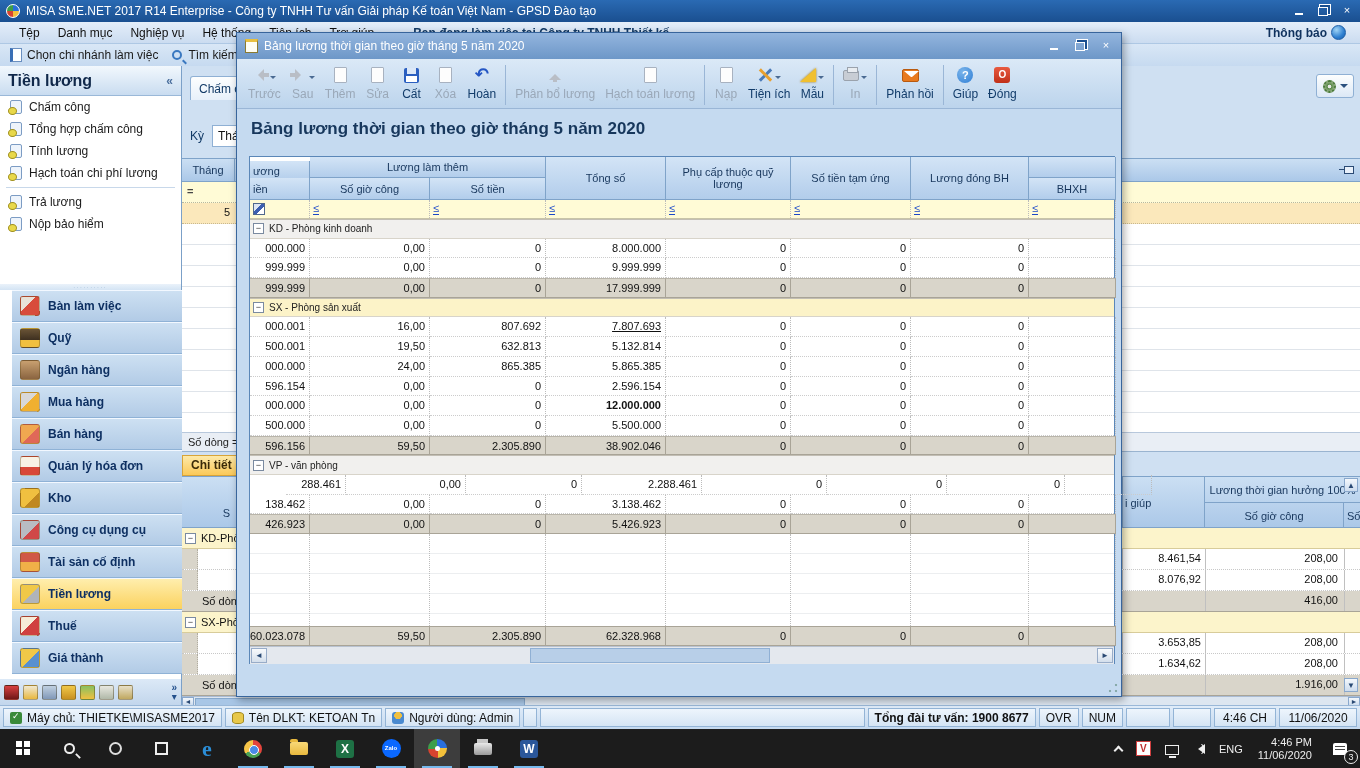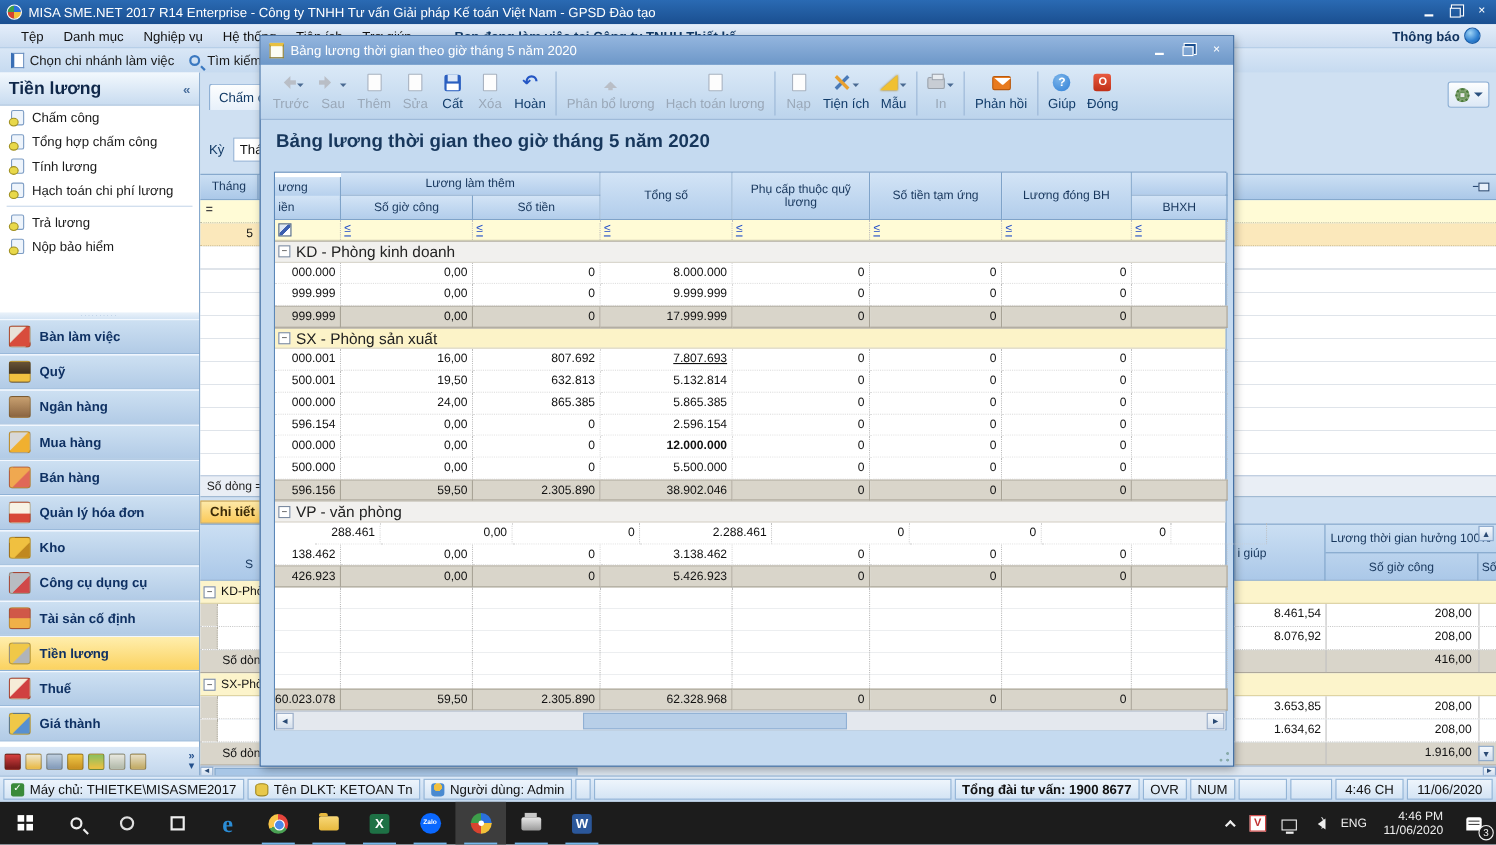--- a/index.html
+++ b/index.html
@@ -159,7 +159,7 @@
   .g-filler{display:flex;height:92px;background:repeating-linear-gradient(#fff 0 19px,#eceef0 19px 20px);}
   .g-filler .g-cell{border-bottom:none;height:100%;}
   .g-exp{width:11px;height:11px;border:1px solid #7a8aa0;background:#fff;font-size:9px;line-height:9px;text-align:center;color:#333;margin-right:5px;flex:none;}
-  .g-glabel{font-size:14px;color:#222;white-space:nowrap;}
+  .g-glabel{font-size:10px;color:#222;white-space:nowrap;}
   .g-hscroll{position:relative;height:18px;background:#e4e8ee;border-top:1px solid #b8c2d0;}
   .g-hs-btn{position:absolute;top:1px;width:16px;height:15px;background:linear-gradient(#f8fafc,#d4dfec);border:1px solid #98acc8;font-size:8px;line-height:14px;text-align:center;color:#2a4a74;}
   .g-thumb{position:absolute;left:280px;top:1px;width:240px;height:15px;background:#b8cfe8;border:1px solid #90b0d4;}

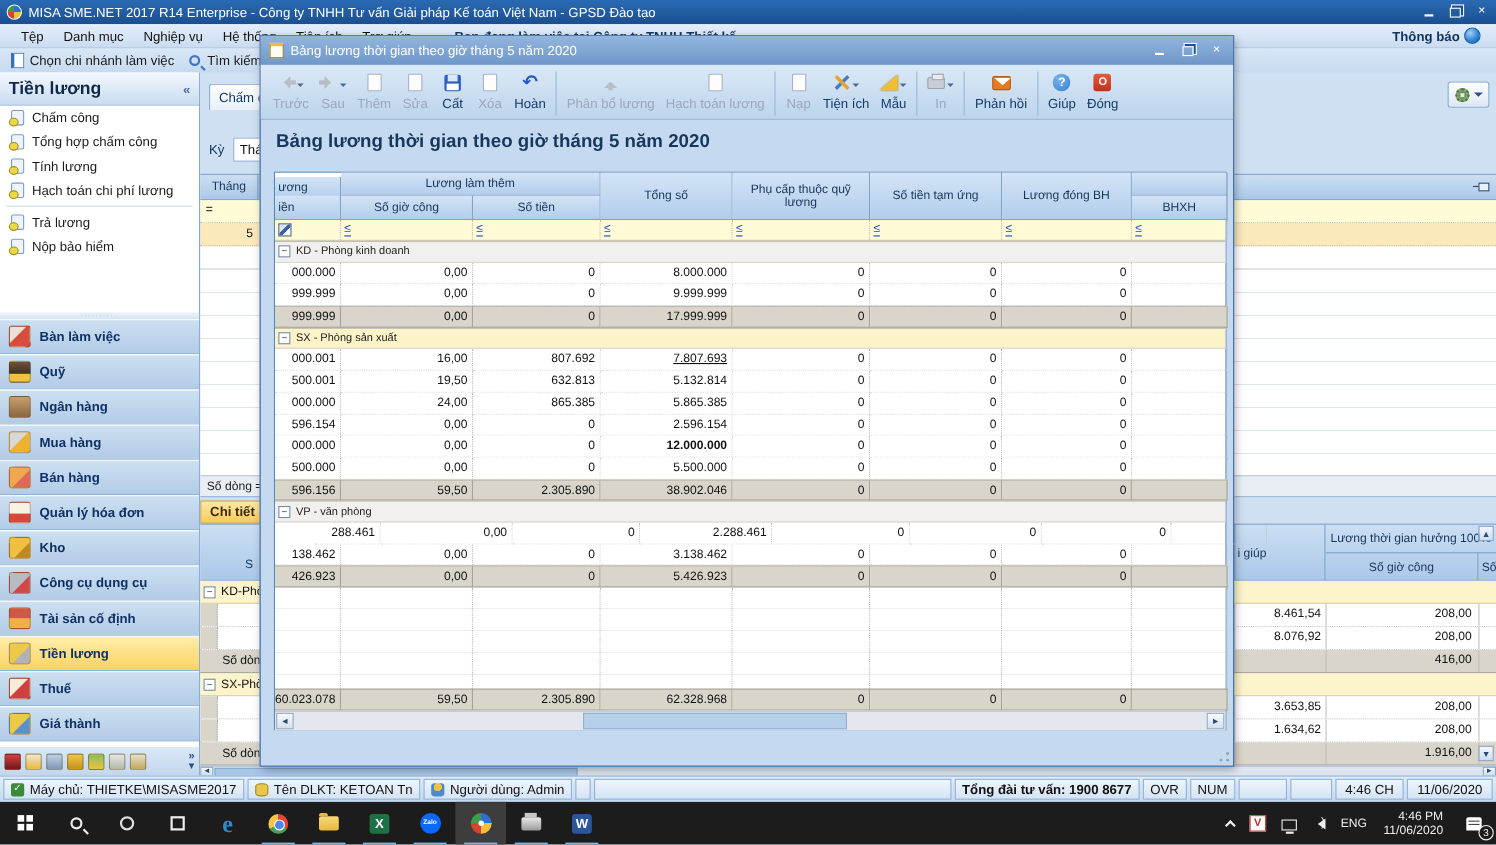--- a/index.html
+++ b/index.html
@@ -38,7 +38,7 @@
   .doc-ic::after{content:"";position:absolute;left:-3px;bottom:-2px;width:7px;height:6px;border-radius:50%;background:#e8d84a;border:1px solid #a09020;}
   .sp-divider{height:1px;background:#c8d8ea;margin:3px 6px;}
   .sp-splitter{position:absolute;left:0;top:218px;width:181px;height:6px;background:linear-gradient(#eaf2fa,#d4e4f4);text-align:center;font-size:5px;color:#7a9cc2;line-height:5px;letter-spacing:2px;}
-  .modules{position:absolute;left:0;top:224px;width:181px;}
+  .modules{position:absolute;left:12px;top:224px;width:181px;}
   .mod{height:32px;display:flex;align-items:center;background:linear-gradient(#cde0f2,#b2cbe6);border-top:1px solid #f2f8ff;border-bottom:1px solid #8fb2d6;font-size:12px;font-weight:bold;color:#0e3062;padding-left:8px;cursor:default;}
   .mod-sel{background:linear-gradient(#ffeead,#fbd25f);}
   .mod-ic{width:20px;height:20px;border-radius:3px;margin-right:8px;border:1px solid rgba(90,70,20,.35);}

